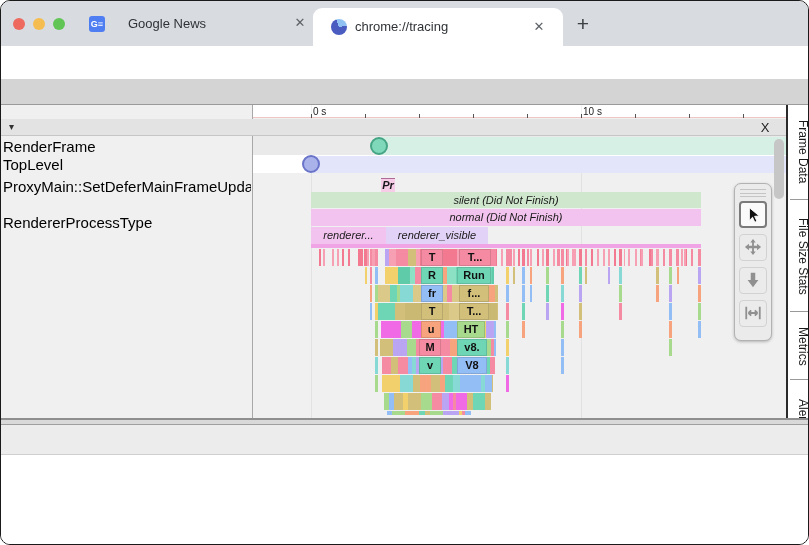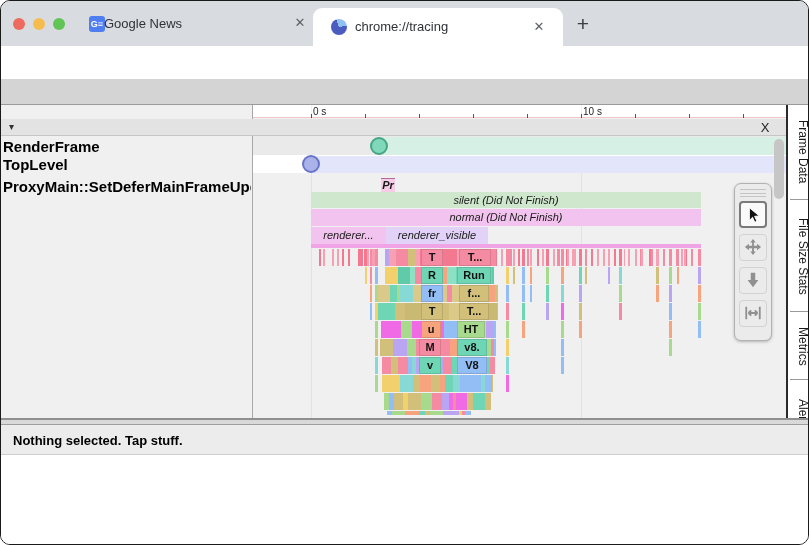--- a/index.html
+++ b/index.html
@@ -105,7 +105,7 @@
 
     <div class="abs" style="left:75px;top:0;width:236px;height:45px">
       <span class="favicon gn-fav abs" style="left:13px">G≡</span>
-      <span class="tabtitle abs" style="left:28px">Google News</span>
+      <span class="tabtitle abs" style="left:52px">Google News</span>
       <span class="tabclose abs" style="left:216px">✕</span>
     </div>
 

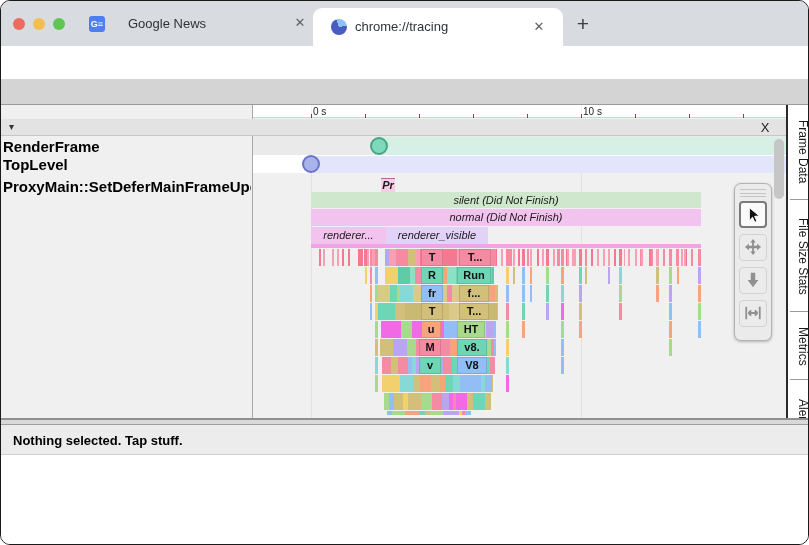--- a/index.html
+++ b/index.html
@@ -49,7 +49,7 @@
   #trackclose{left:756px;top:119px;width:16px;height:15px;font-size:13px;color:#222;text-align:center;line-height:15px;}
   #leftcol{left:0;top:104px;width:252px;height:313px;background:#f0f0f0;border-right:1px solid #a8a8a8;}
   #content-bg{left:252px;top:117px;width:533px;height:300px;background:#f0f0f0;overflow:hidden;}
-  .rowlabel{left:2px;font-size:15px;color:#000;white-space:nowrap;overflow:hidden;width:248px;font-weight:bold;}
+  .rowlabel{left:2px;font-size:15px;color:#000;white-space:nowrap;overflow:hidden;width:248px;}
   .gridline{top:104px;width:1px;height:313px;background:rgba(0,0,0,0.055);}
   #row-renderframe-bg{left:252px;top:135px;width:533px;height:19px;background:#eaeaea;}
   #band-teal{left:380px;top:136px;width:405px;height:18px;background:#d7f0e5;}

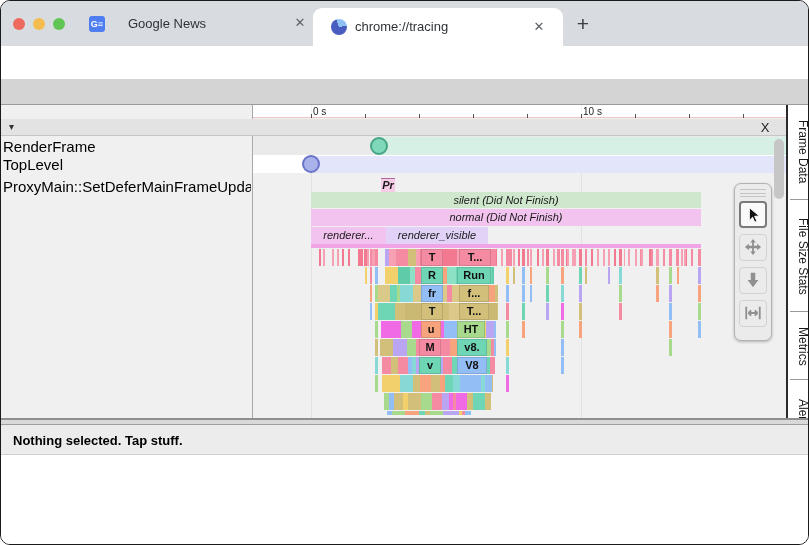--- a/index.html
+++ b/index.html
@@ -186,6 +186,7 @@
   <span class="rowlabel abs" style="top:137px">RenderFrame</span>
   <span class="rowlabel abs" style="top:155px">TopLevel</span>
   <span class="rowlabel abs" style="top:177px">ProxyMain::SetDeferMainFrameUpdate</span>
+  <span class="rowlabel abs" style="top:213px">RendererProcessType</span>
 
   <div id="slice-pr" class="slice">Pr</div>
   <div id="bar-audio" class="slice">silent (Did Not Finish)</div>

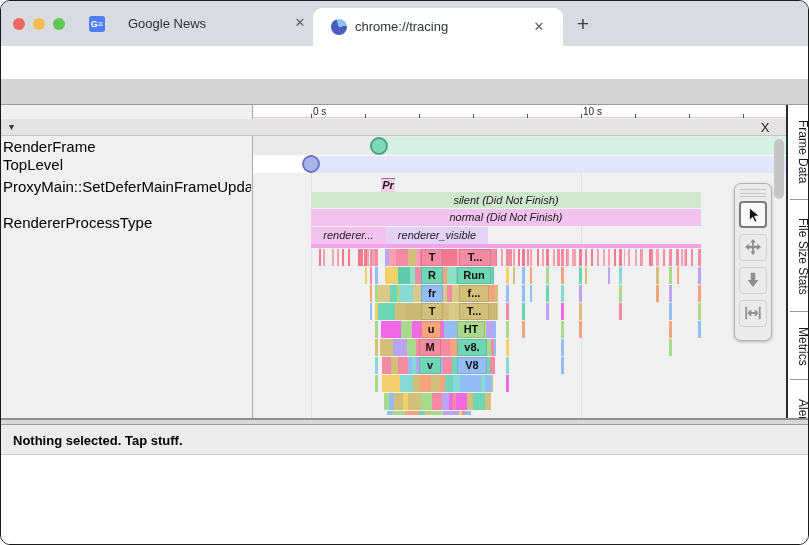--- a/index.html
+++ b/index.html
@@ -514,7 +514,6 @@
 
   <div id="splitter" class="abs"></div>
   <div id="analysis-head" class="abs"></div>
-  <span id="analysis-msg" class="abs">Nothing selected. Tap stuff.</span>
   <div id="analysis-body" class="abs"></div>
 
 </div>

